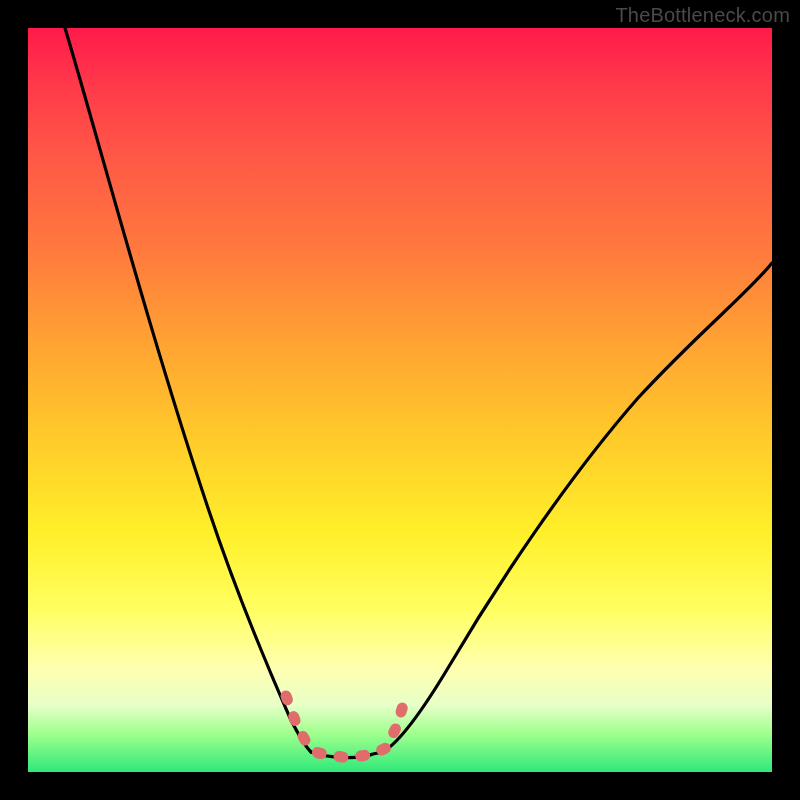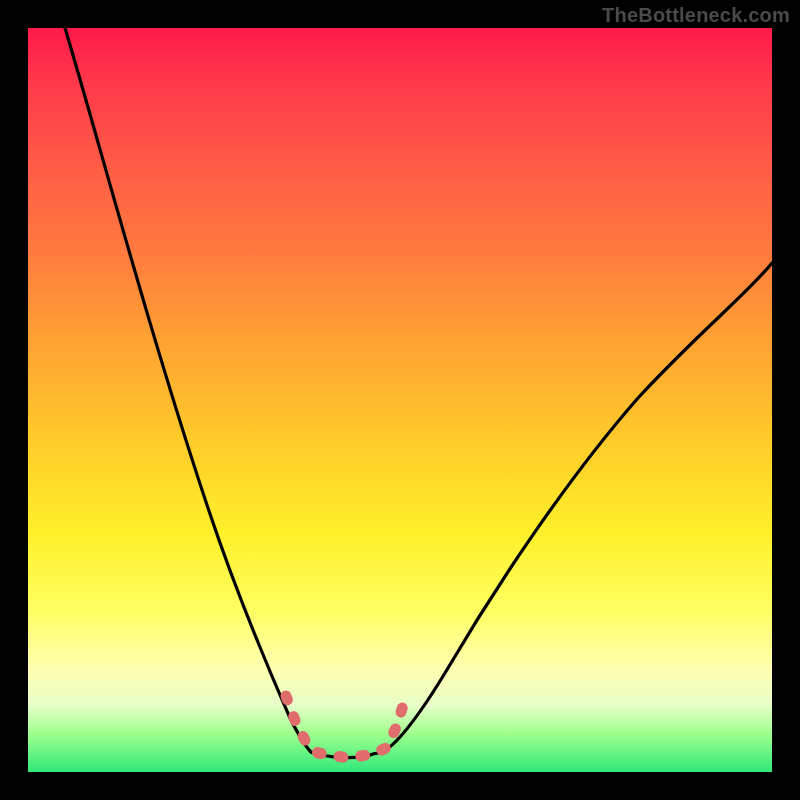--- a/index.html
+++ b/index.html
@@ -47,7 +47,7 @@
     color: #4a4a4a;
     font-size: 20px;
     letter-spacing: 0.2px;
-    font-weight: 700;
+    font-weight: 400;
   }
   svg.curve {
     position: absolute;

